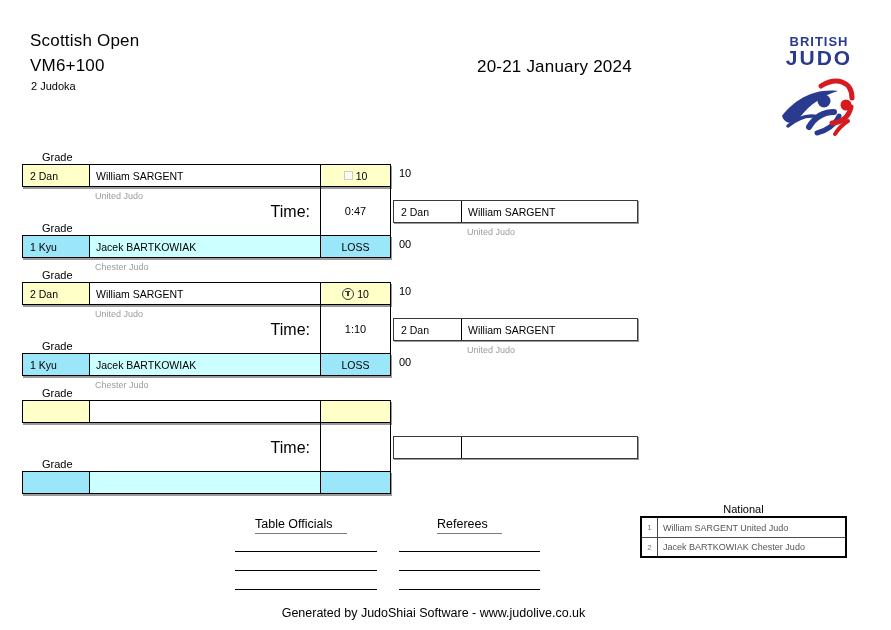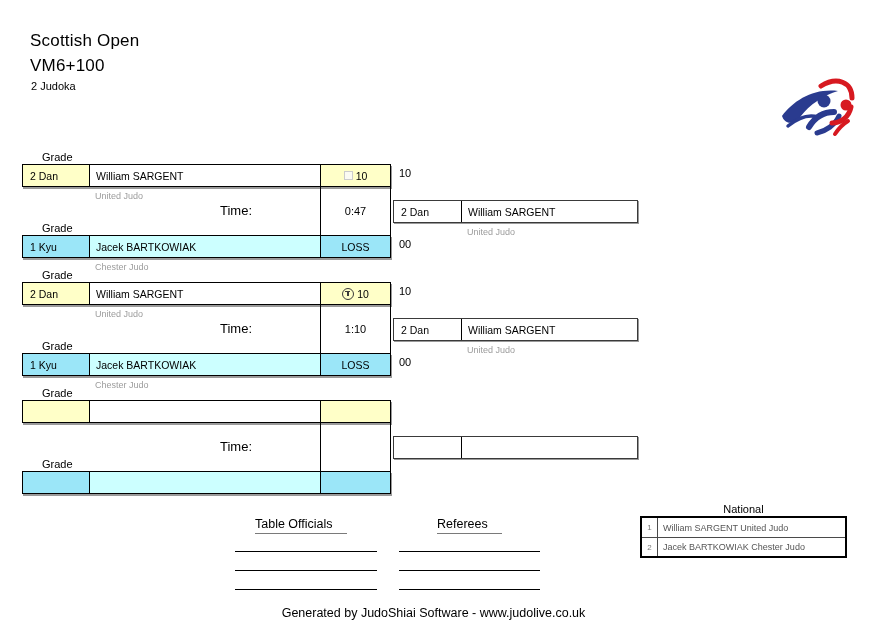--- a/index.html
+++ b/index.html
@@ -81,6 +81,10 @@
   <div class="abs big-title" style="left:30px; top:56px;">VM6+100</div>
   <div class="abs small-sub" style="left:31px; top:80px;">2 Judoka</div>
 
+  <div class="abs" style="left:783px; top:34px; width:72px;">
+    <div class="logo-britishtxt">BRITISH</div>
+    <div class="logo-judotxt">JUDO</div>
+  </div>
   <svg class="abs" style="left:780px; top:74px;" width="76" height="64" viewBox="0 0 76 64">
     <path d="M2,42 C14,26 34,14 58,17 C44,21 29,31 21,42 C14,51 5,51 2,42 Z" fill="#2A3B8F"></path>
     <path d="M8,52 C19,43 28,40 38,43" stroke="#2A3B8F" stroke-width="3.5" fill="none" stroke-linecap="round"></path>

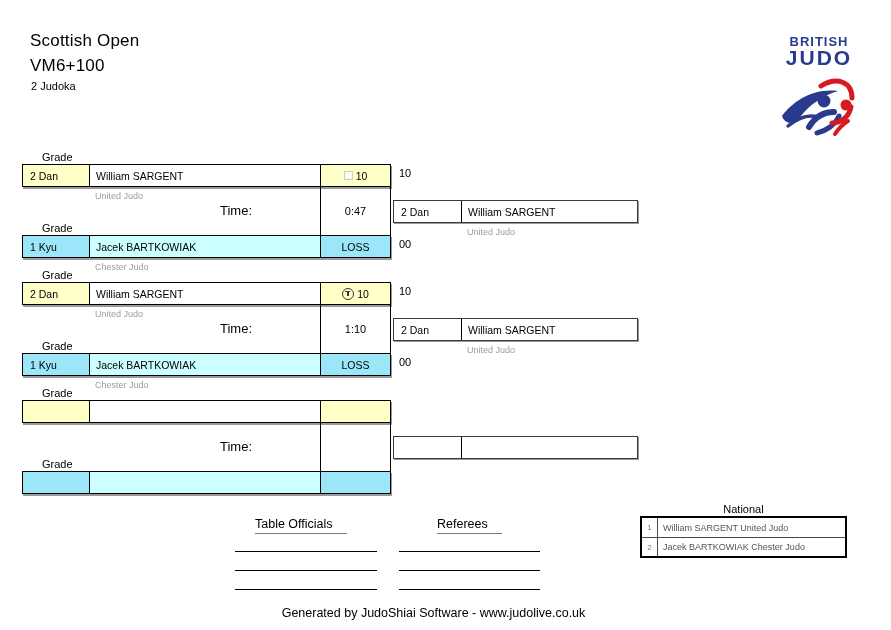--- a/index.html
+++ b/index.html
@@ -80,6 +80,7 @@
   <div class="abs big-title" style="left:30px; top:31px;">Scottish Open</div>
   <div class="abs big-title" style="left:30px; top:56px;">VM6+100</div>
   <div class="abs small-sub" style="left:31px; top:80px;">2 Judoka</div>
+  <div class="abs big-title" style="left:477px; top:57px;">20-21 January 2024</div>
 
   <div class="abs" style="left:783px; top:34px; width:72px;">
     <div class="logo-britishtxt">BRITISH</div>

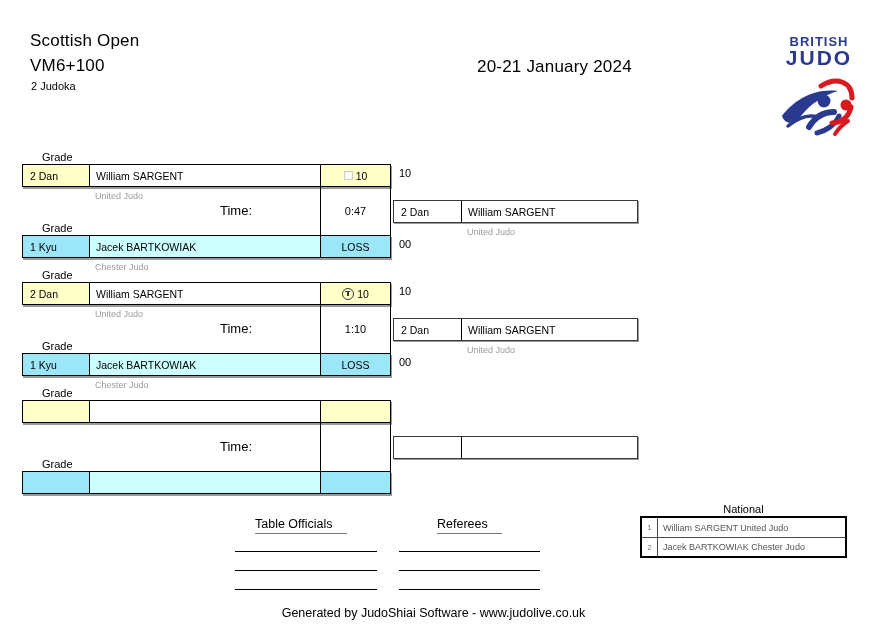--- a/index.html
+++ b/index.html
@@ -38,7 +38,7 @@
   .club1 { left:95px; top:40px; }
   .club2 { left:95px; top:111px; }
   .wclub { left:467px; top:76px; }
-  .time-label { position:absolute; left:220px; top:52px; width:90px; font-size:13px; }
+  .time-label { position:absolute; left:220px; top:52px; width:90px; text-align:right; font-size:16px; }
   .time-cell {
     position:absolute; left:320px; top:36px; width:71px; height:48px;
     border-left:1px solid #000; border-right:1px solid #000;

